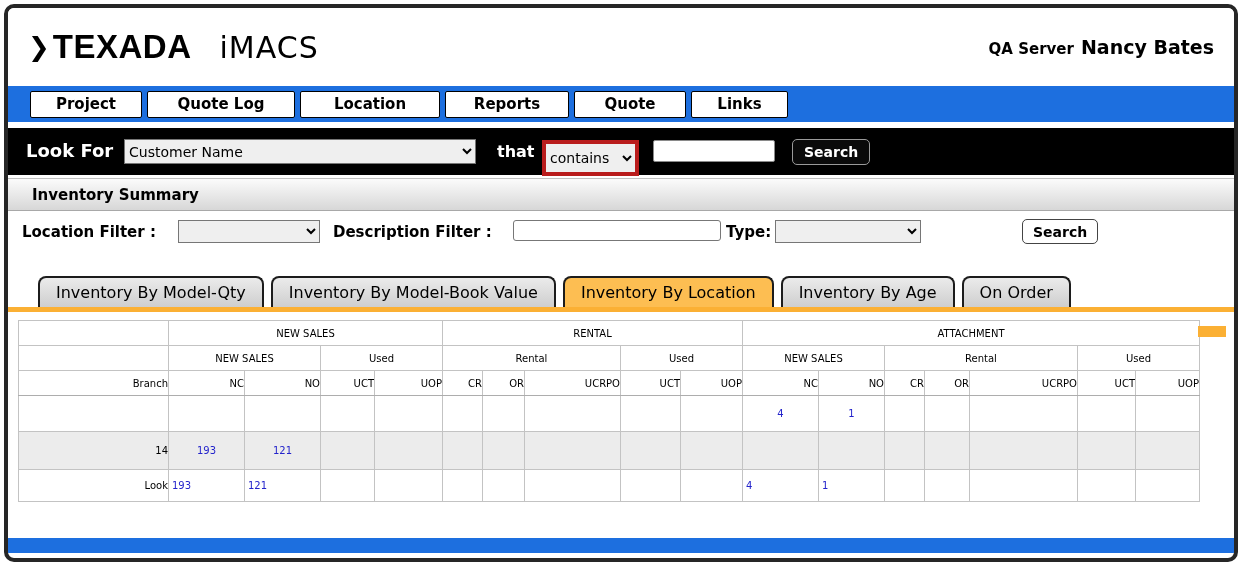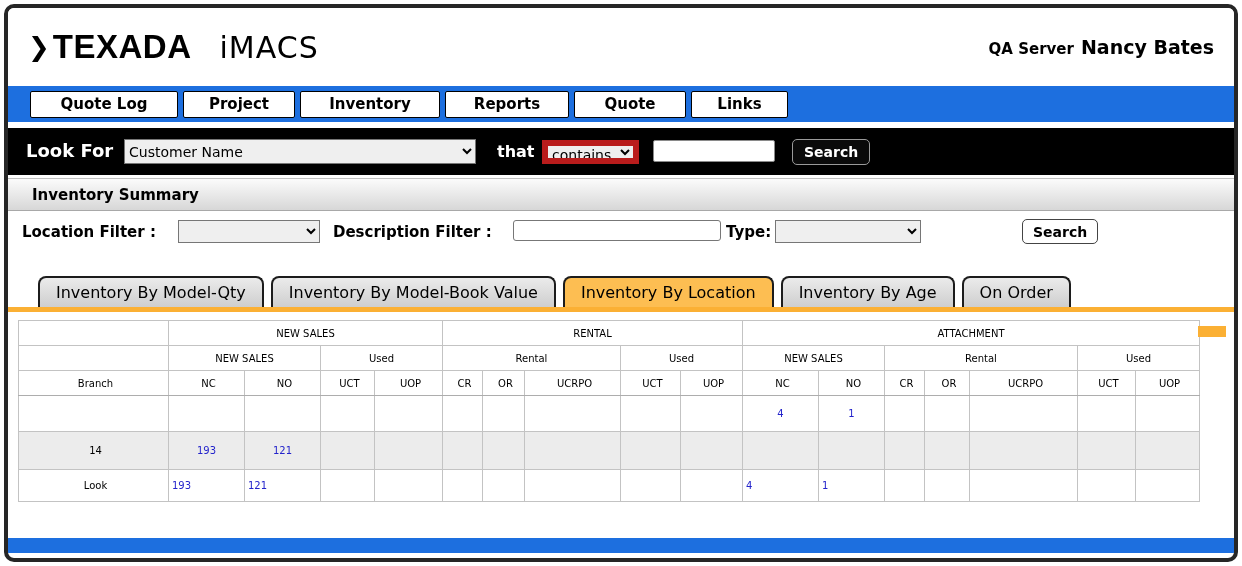--- a/index.html
+++ b/index.html
@@ -82,8 +82,8 @@
   </div>
 
   <div class="navbar">
+      <button class="nav-btn" style="min-width: 112px;">Project</button>
       <button class="nav-btn" style="min-width: 148px;">Quote Log</button>
-      <button class="nav-btn" style="min-width: 112px;">Project</button>
       <button class="nav-btn" style="min-width: 140px;">Inventory</button>
       <button class="nav-btn" style="min-width: 124px;">Reports</button>
       <button class="nav-btn" style="min-width: 112px;">Quote</button>

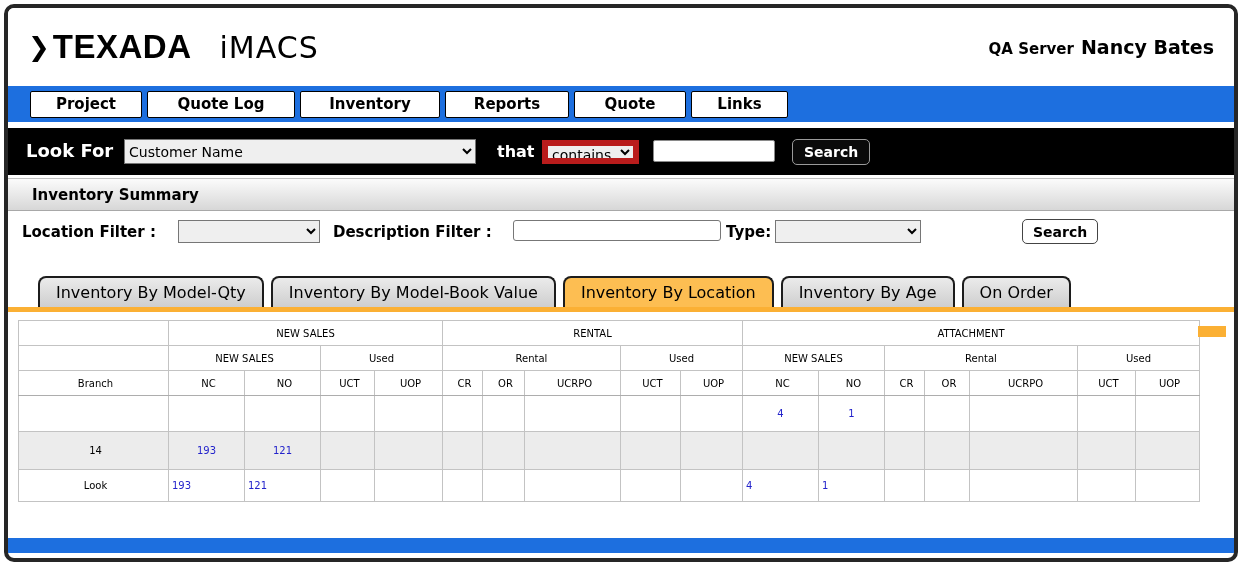--- a/index.html
+++ b/index.html
@@ -84,7 +84,7 @@
   <div class="navbar">
       <button class="nav-btn" style="min-width: 112px;">Project</button>
       <button class="nav-btn" style="min-width: 148px;">Quote Log</button>
-      <button class="nav-btn" style="min-width: 140px;">Inventory</button>
+      <button class="nav-btn" style="min-width: 140px;">Location</button>
       <button class="nav-btn" style="min-width: 124px;">Reports</button>
       <button class="nav-btn" style="min-width: 112px;">Quote</button>
       <button class="nav-btn" style="min-width: 97px;">Links</button>

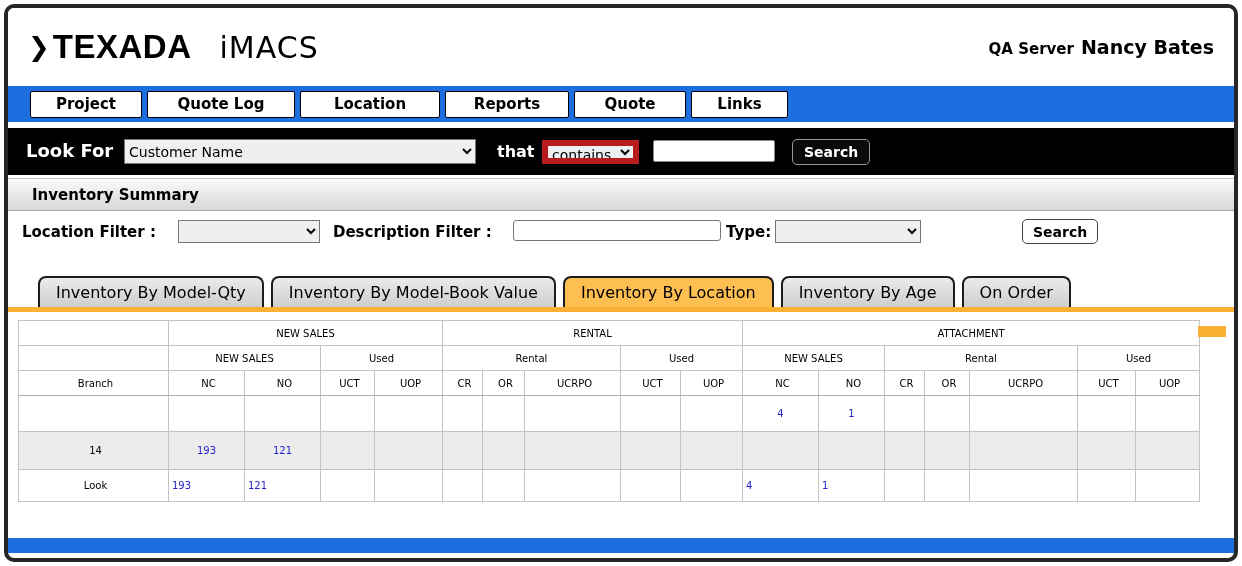--- a/index.html
+++ b/index.html
@@ -25,7 +25,7 @@
   .lf-label{position:absolute;left:18px;top:12px;color:#fff;font-weight:bold;font-size:18px;}
   .lf-field{position:absolute;left:116px;top:11px;width:352px;height:25px;font-size:14px;font-family:inherit;border:1px solid #767676;}
   .lf-that{position:absolute;left:489px;top:14px;color:#fff;font-weight:bold;font-size:16px;}
-  .lf-op{position:absolute;left:534px;top:12px;width:97px;height:24px;font-size:14px;font-family:inherit;border:6px solid #b91c1c;}
+  .lf-op{position:absolute;left:534px;top:12px;width:97px;height:36px;font-size:14px;font-family:inherit;border:4px solid #b91c1c;}
   .lf-input{position:absolute;left:645px;top:12px;width:112px;height:18px;border:1px solid #8a8a8a;border-radius:2px;font-family:inherit;font-size:14px;padding:1px 4px;}
   .lf-search{position:absolute;left:784px;top:11px;height:26px;padding:0 11px;background:#0a0a0a;color:#fff;border:1px solid #9a9a9a;border-radius:5px;font-family:inherit;font-weight:bold;font-size:14px;cursor:pointer;}
 

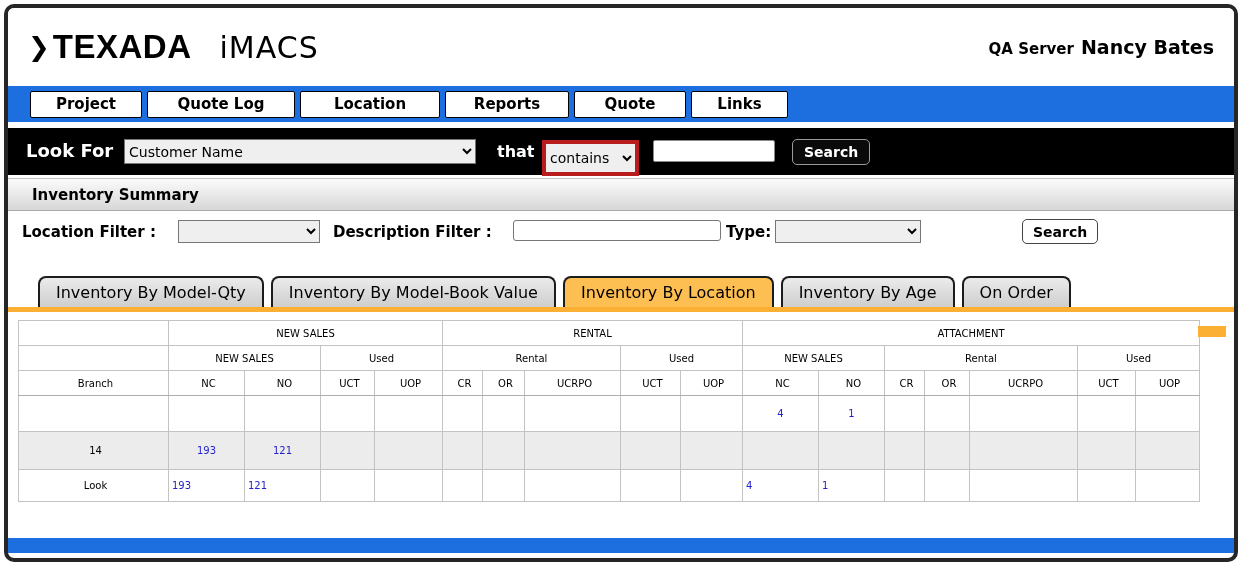--- a/index.html
+++ b/index.html
@@ -55,7 +55,7 @@
   .inv th,.inv td{border:1px solid #c3c3c3;font-weight:normal;padding:0;overflow:hidden;white-space:nowrap;background:#fff;}
   .inv thead tr{height:25px;}
   .inv .group,.inv .subgroup{text-align:center;}
-  .inv .colhead,.inv .branch{text-align:center;padding-left:4px;}
+  .inv .colhead,.inv .branch{text-align:right;padding-left:4px;}
   .inv thead tr:last-child th{border-bottom:1px solid #adadad;}
   .inv tbody tr.shaded td{background:#ececec;}
   .inv td.c{text-align:center;}

